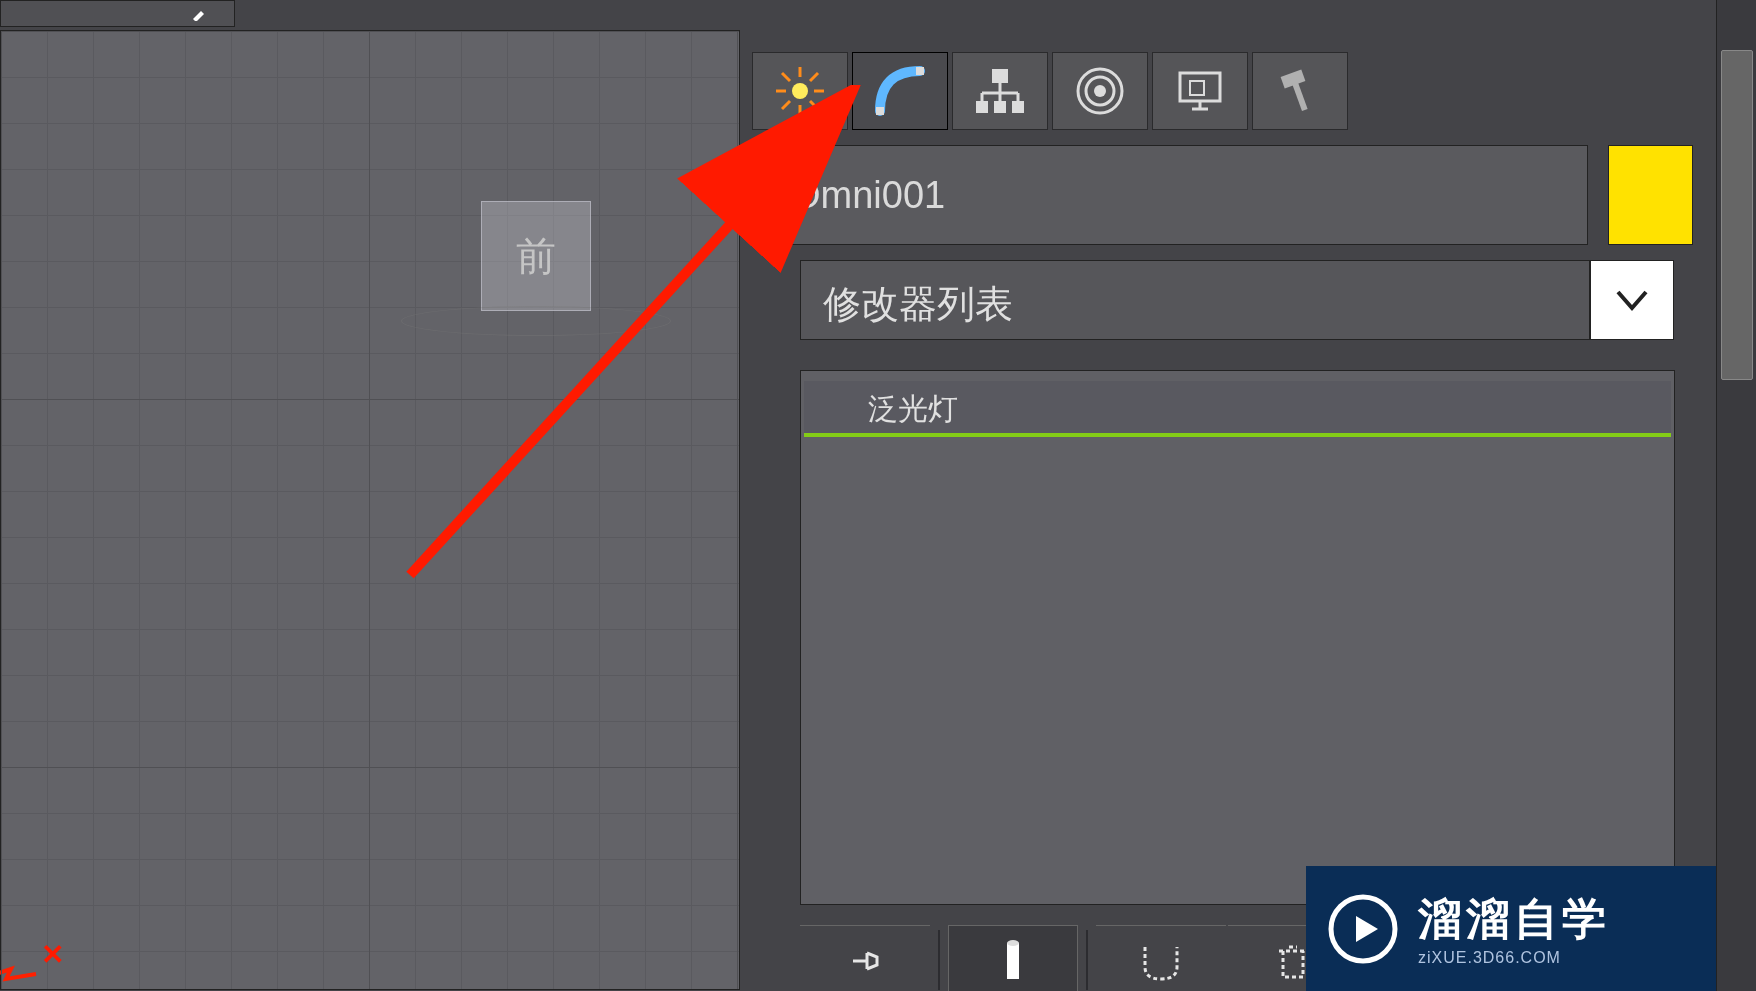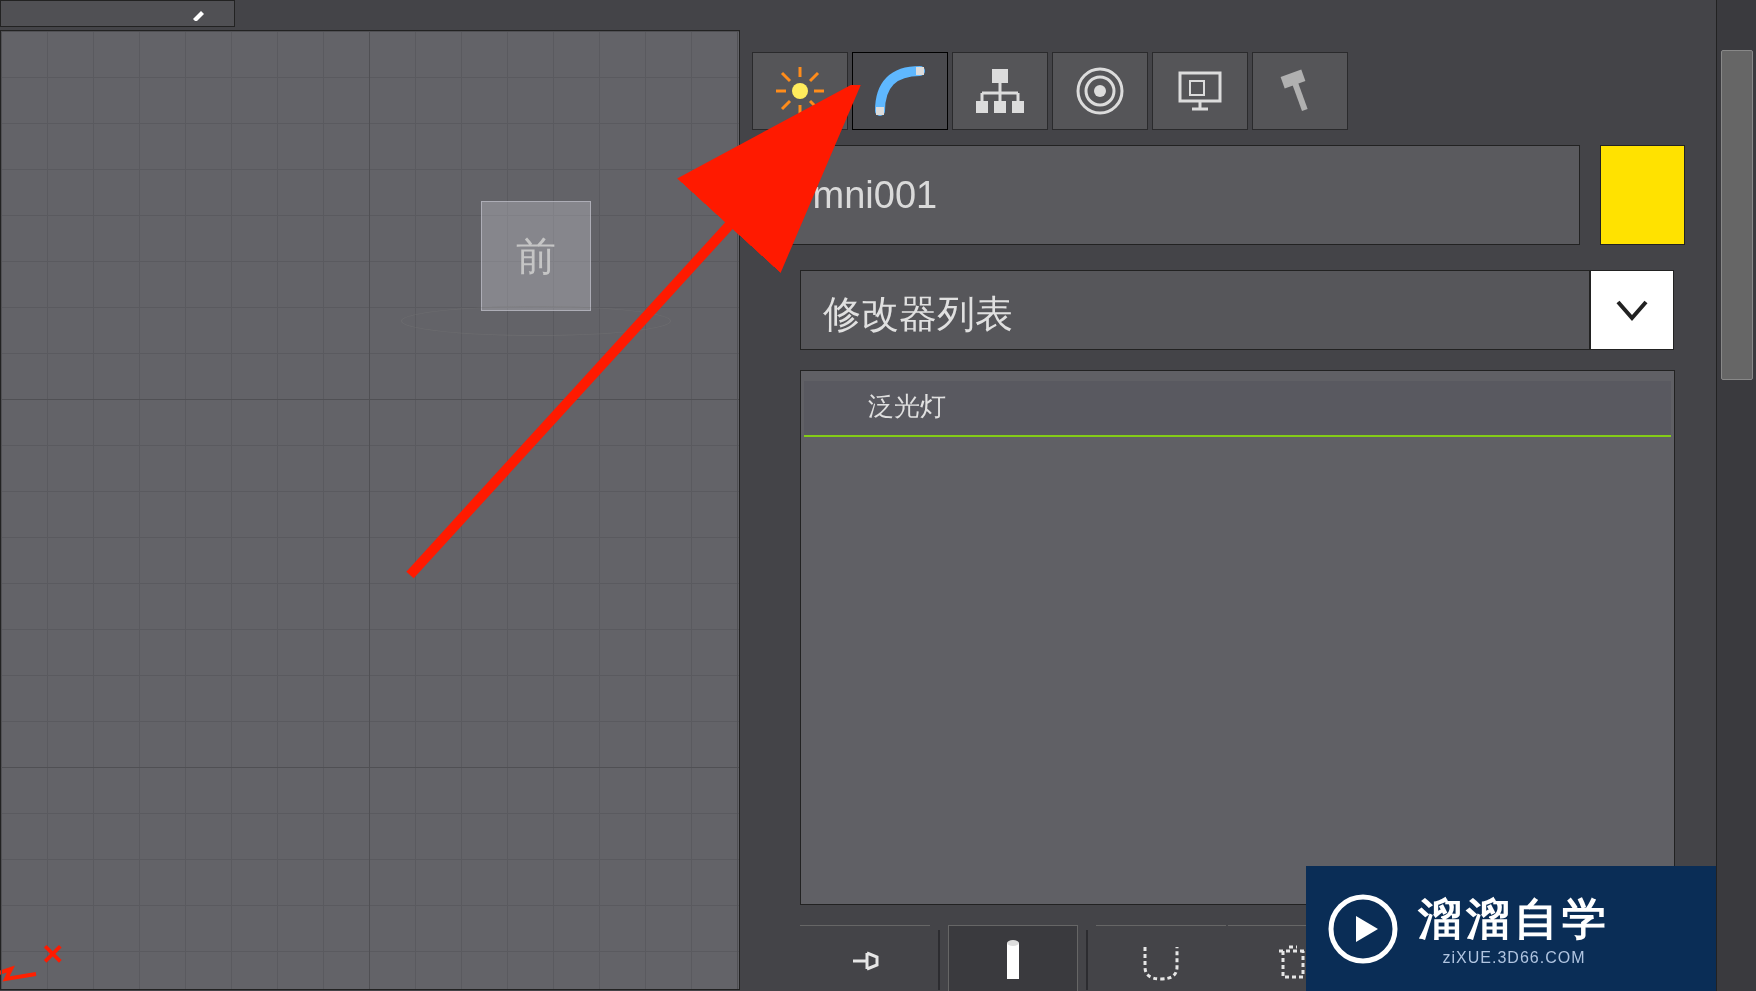--- a/index.html
+++ b/index.html
@@ -113,7 +113,7 @@
 
   .name-row {
     position: absolute;
-    top: 115px; left: 20px;
+    top: 115px; left: 28px;
     display: flex;
     gap: 20px;
     align-items: stretch;

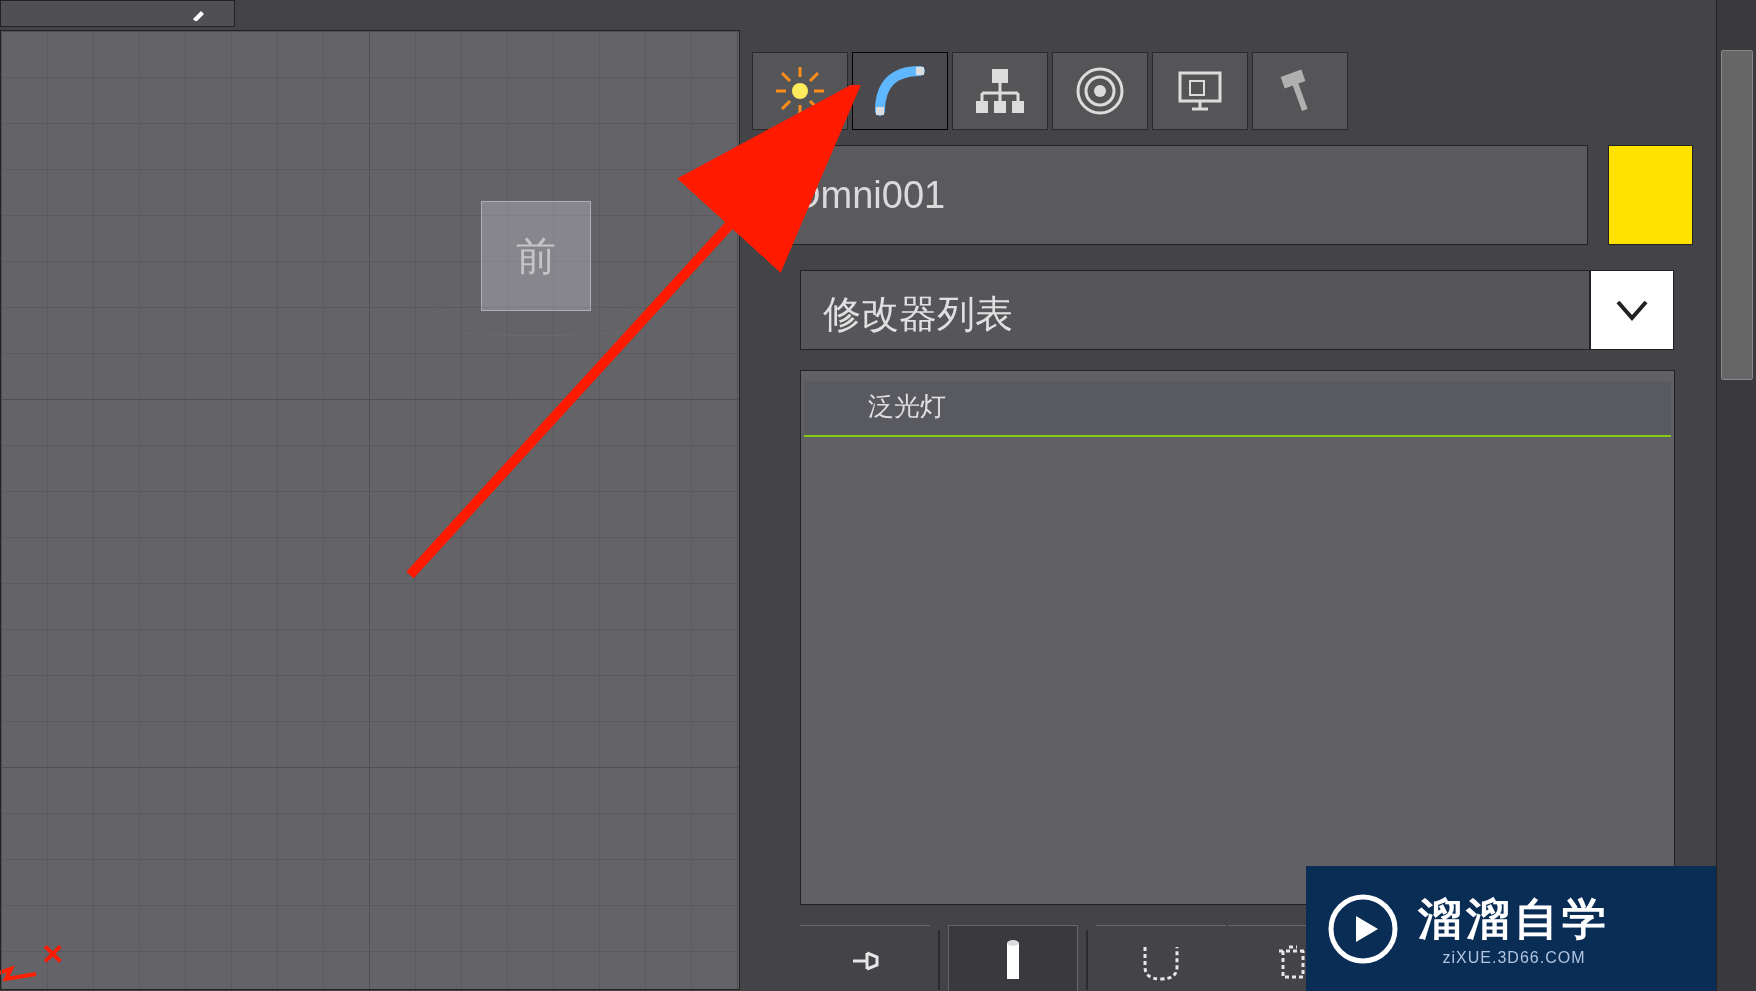--- a/index.html
+++ b/index.html
@@ -137,7 +137,6 @@
     top: 230px; left: 60px;
     display: flex;
     align-items: stretch;
-    margin-top: 10px;
   }
   .modifier-dropdown-label {
     width: 790px; height: 80px;

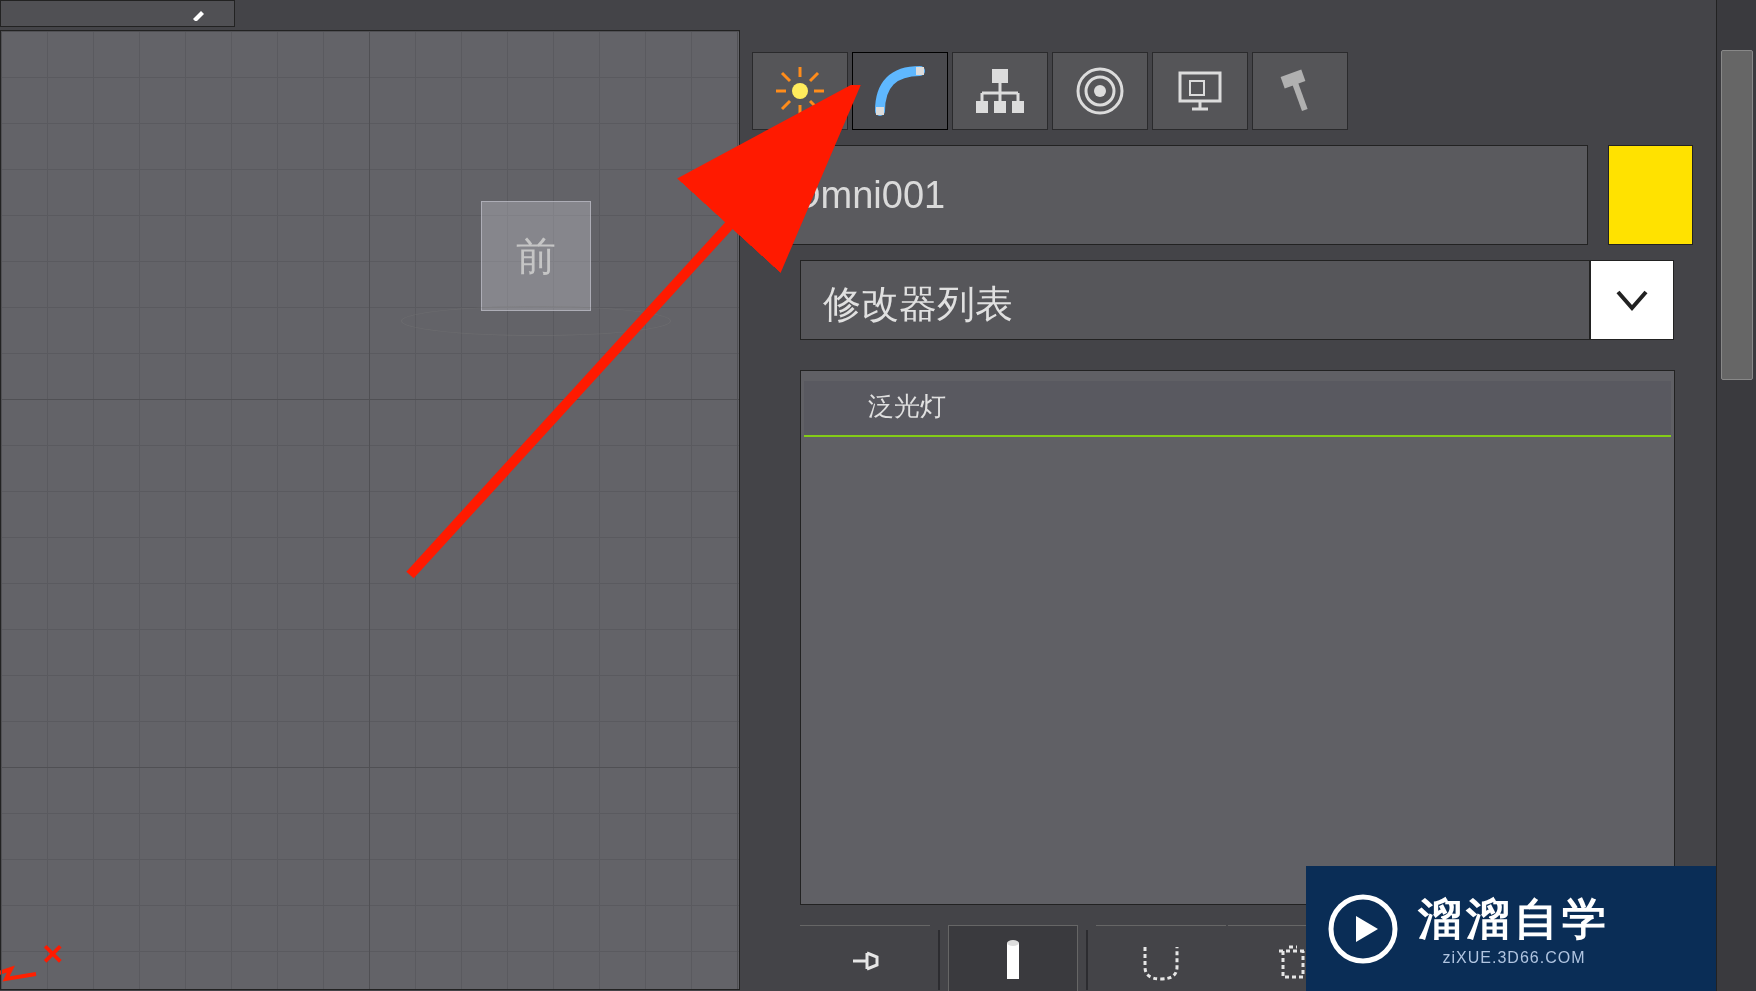--- a/index.html
+++ b/index.html
@@ -167,9 +167,9 @@
     top: 10px; left: 3px; right: 3px;
     height: 56px;
     background: #595960;
-    border-bottom: 2px solid #84cc16;
+    border-bottom: 4px solid #84cc16;
     color: #e0e0e0;
-    font-size: 26px;
+    font-size: 30px;
     padding: 8px 10px 8px 64px;
   }
 

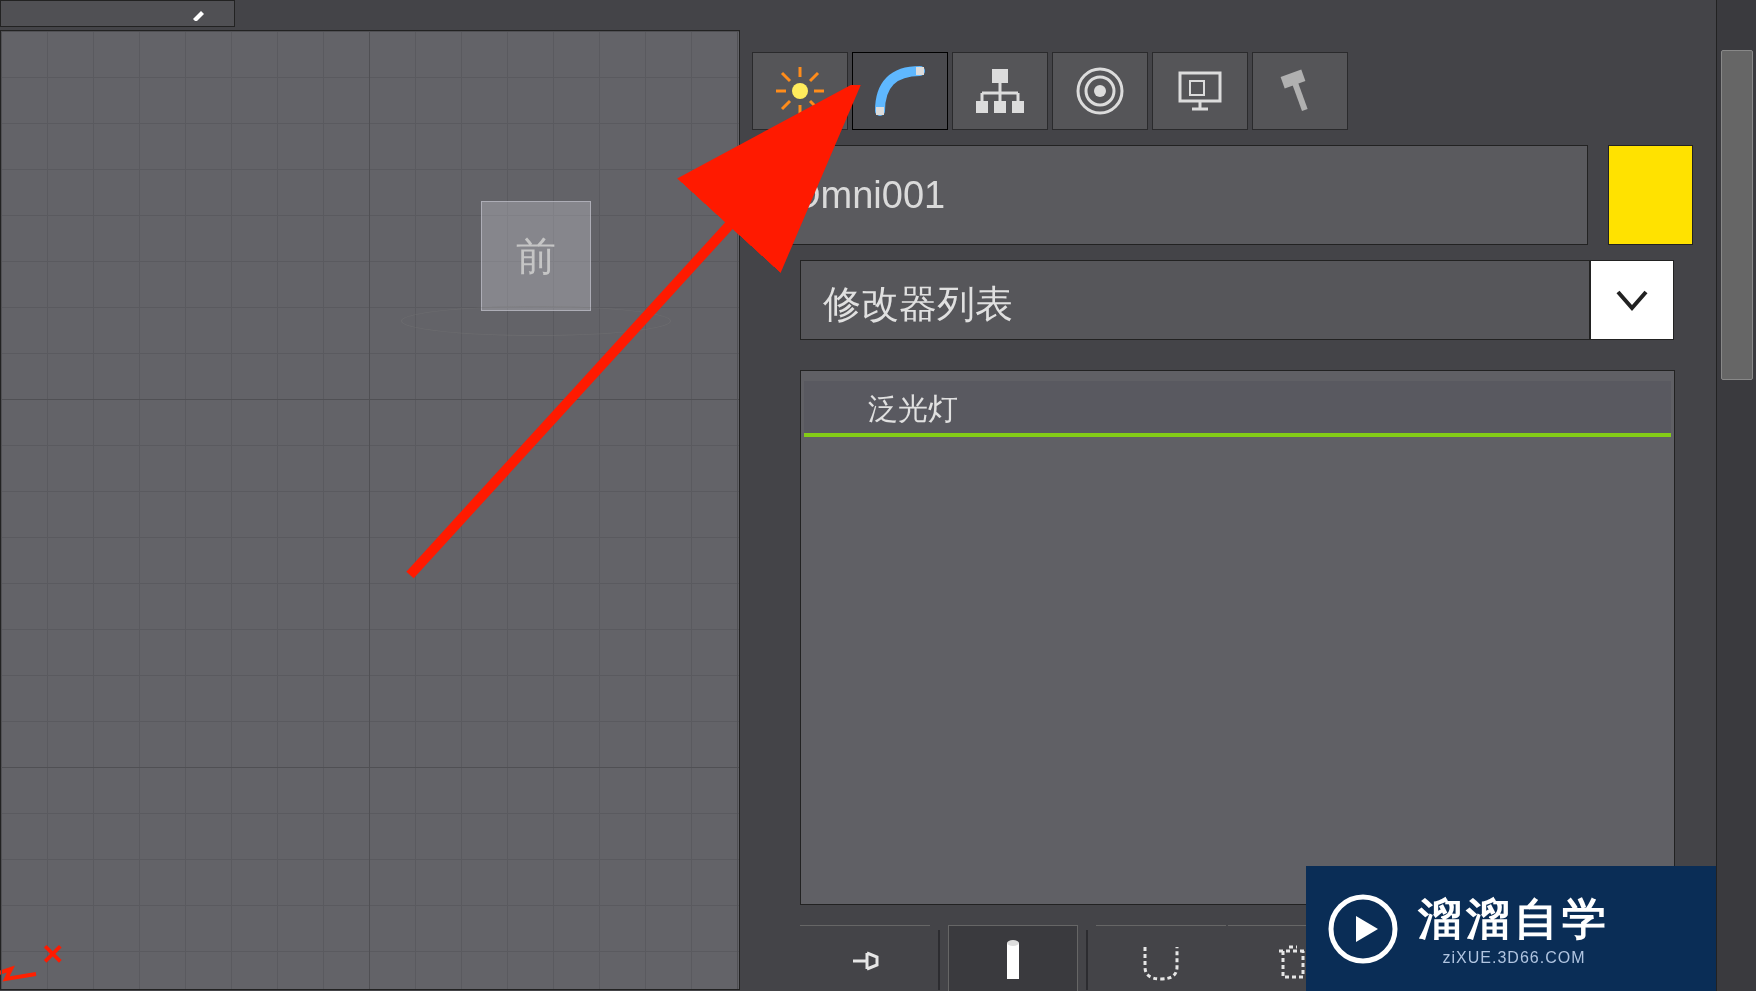--- a/index.html
+++ b/index.html
@@ -227,7 +227,7 @@
     gap: 18px;
     color: #fff;
   }
-  .watermark-texts { display: flex; flex-direction: column; align-items: center; }
+  .watermark-texts { display: flex; flex-direction: column; }
   .watermark-big { font-size: 44px; letter-spacing: 4px; font-weight: bold; }
   .watermark-small { font-size: 16px; letter-spacing: 1px; color: #b0c4e0; }
 </style>

